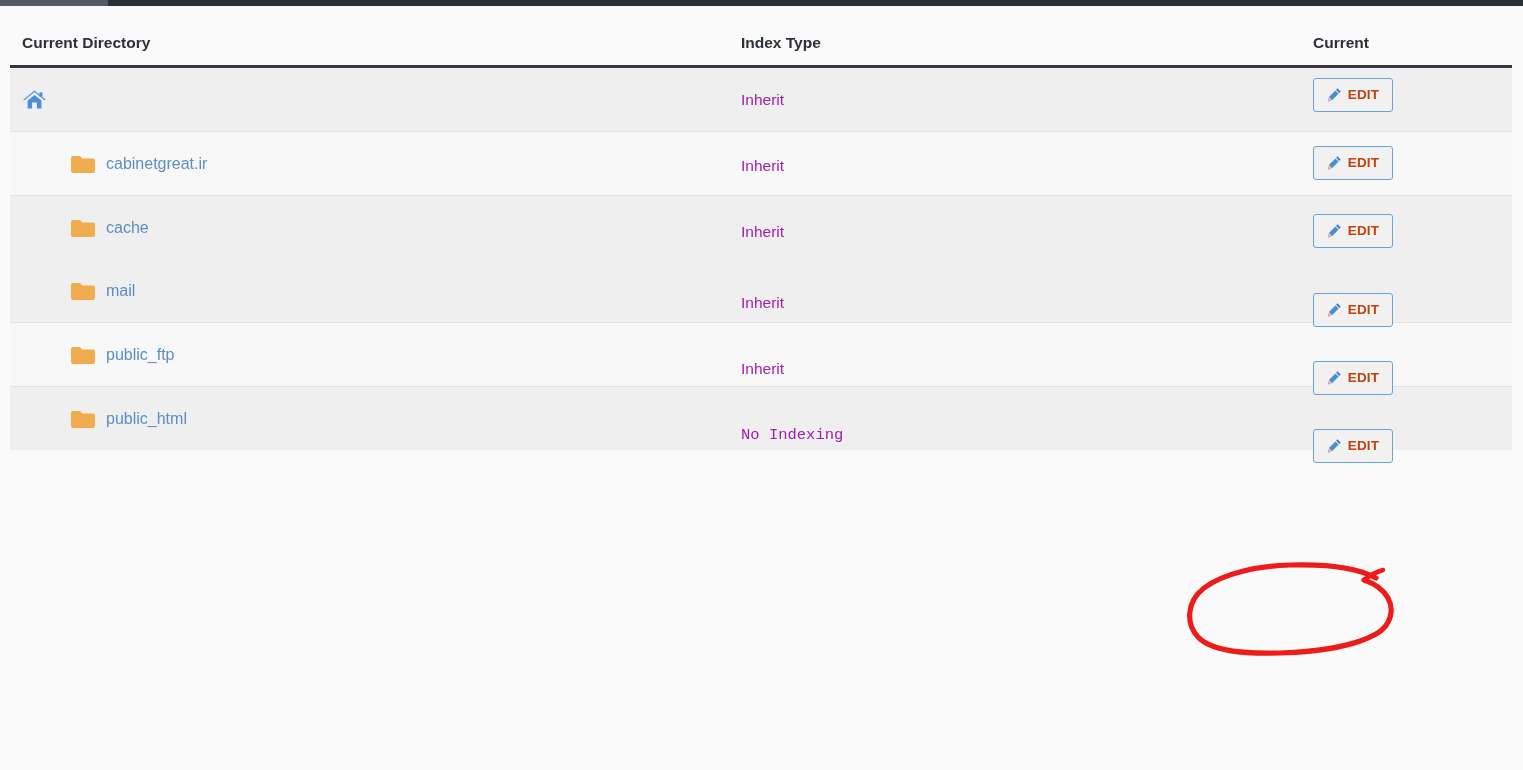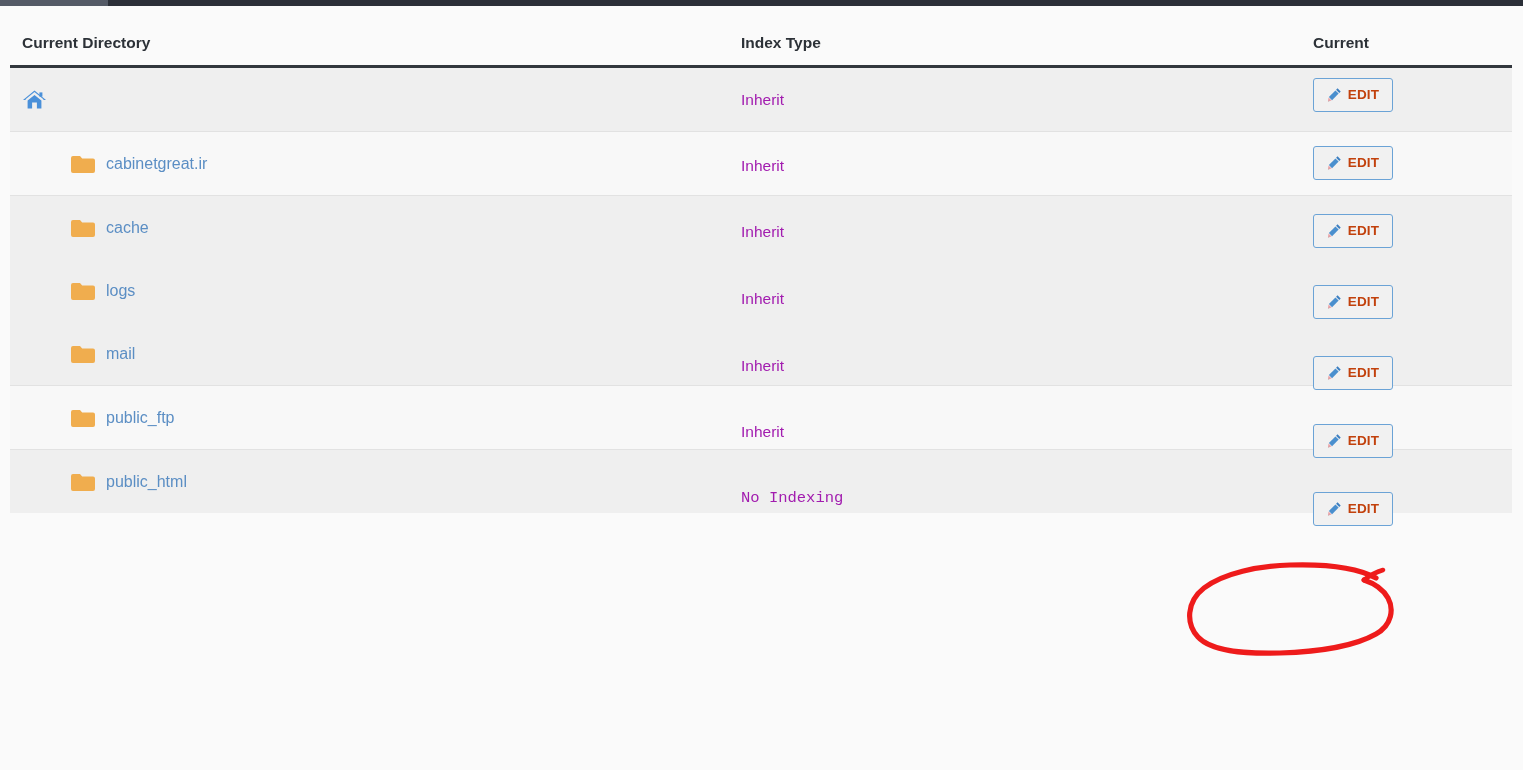--- a/index.html
+++ b/index.html
@@ -247,28 +247,6 @@
                   <path d="M1,4 a2,2 0 0 1 2,-2 h7 l2.2,2.6 h10.8 a2,2 0 0 1 2,2 v10.4 a2,2 0 0 1 -2,2 h-20 a2,2 0 0 1 -2,-2 z" fill="#f0ad4e"></path>
                 </svg>
               </span>
-              <a class="dir-link">logs</a>
-            </div>
-          </td>
-          <td class="cell-index"><span class="drift" style="top: 8px;">Inherit</span></td>
-          <td class="cell-action"><button class="edit-btn drift" style="top: 11px;">
-              <svg class="pencil" width="15" height="15" viewBox="0 0 16 16">
-                <path d="M11.2,1.4 L14.6,4.8 L13.1,6.3 L9.7,2.9 Z" fill="#3d7fc1"></path>
-                <path d="M9.0,3.6 L12.4,7.0 L5.4,14.0 L2.0,10.6 Z" fill="#4a8fce"></path>
-                <path d="M1.6,11.1 L4.9,14.4 L1.0,15.4 Z" fill="#e9a3a8"></path>
-                <path d="M1.0,15.4 L1.9,14.6 L2.9,15.0 Z" fill="#8c8c8c"></path>
-              </svg>
-              <span class="edit-label">EDIT</span>
-            </button></td>
-        </tr>
-        <tr class="odd">
-          <td class="cell-dir">
-            <div class="name-wrap indent">
-              <span class="icon-slot">
-                <svg class="folder-icon" width="26" height="20" viewBox="0 0 26 20">
-                  <path d="M1,4 a2,2 0 0 1 2,-2 h7 l2.2,2.6 h10.8 a2,2 0 0 1 2,2 v10.4 a2,2 0 0 1 -2,2 h-20 a2,2 0 0 1 -2,-2 z" fill="#f0ad4e"></path>
-                </svg>
-              </span>
               <a class="dir-link">mail</a>
             </div>
           </td>

